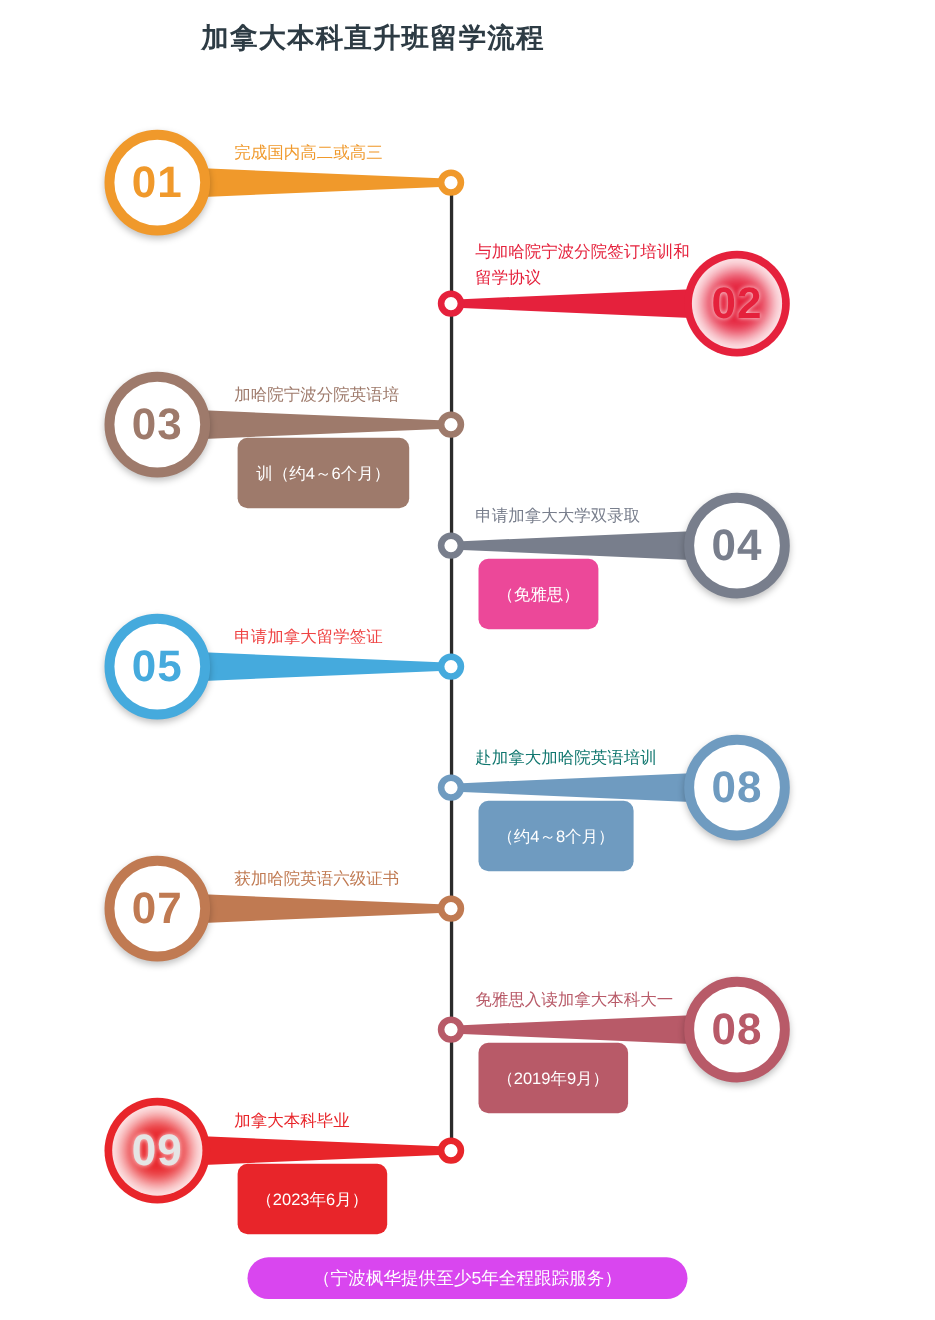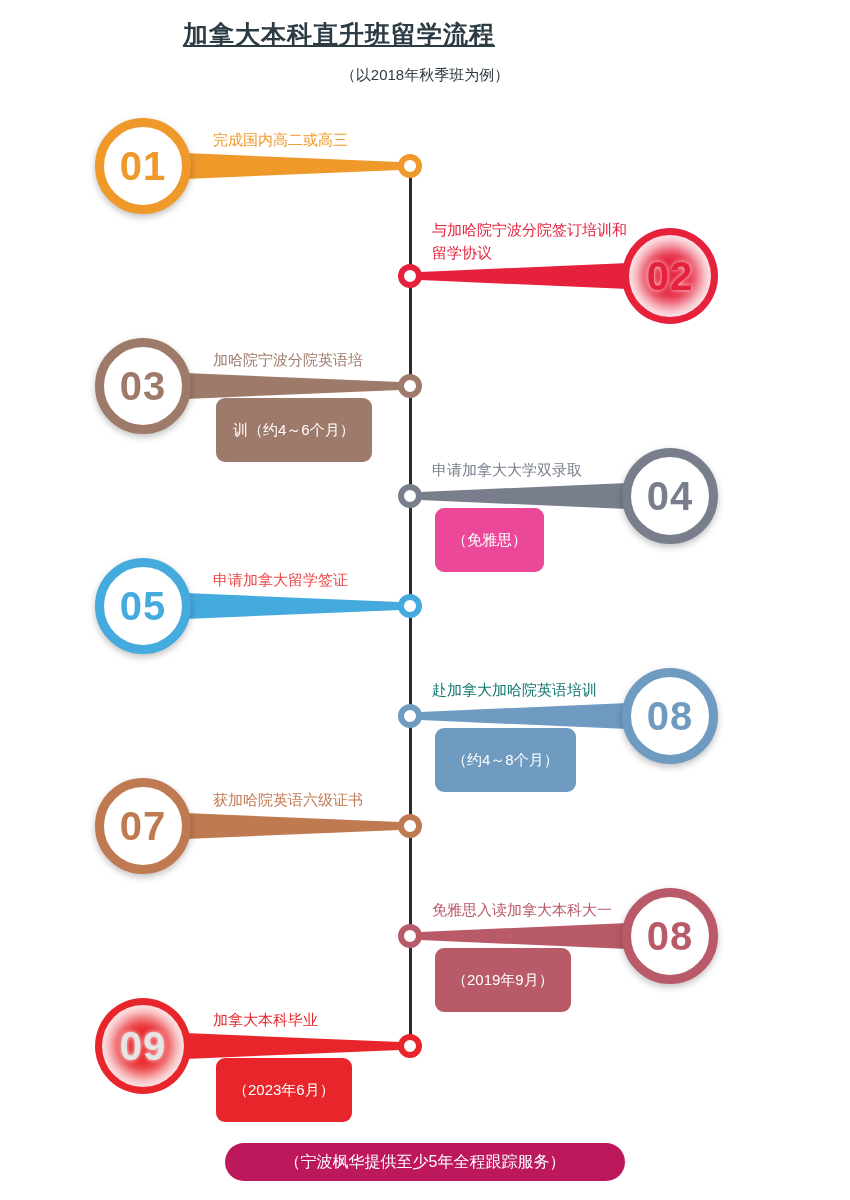--- a/index.html
+++ b/index.html
@@ -18,7 +18,6 @@
     text-align:center;
     font-size:25px;font-weight:bold;color:#2d3b44;
     letter-spacing:1px;
-    text-decoration:underline;
   }
   .subtitle{
     position:absolute;top:66px;left:0;width:850px;

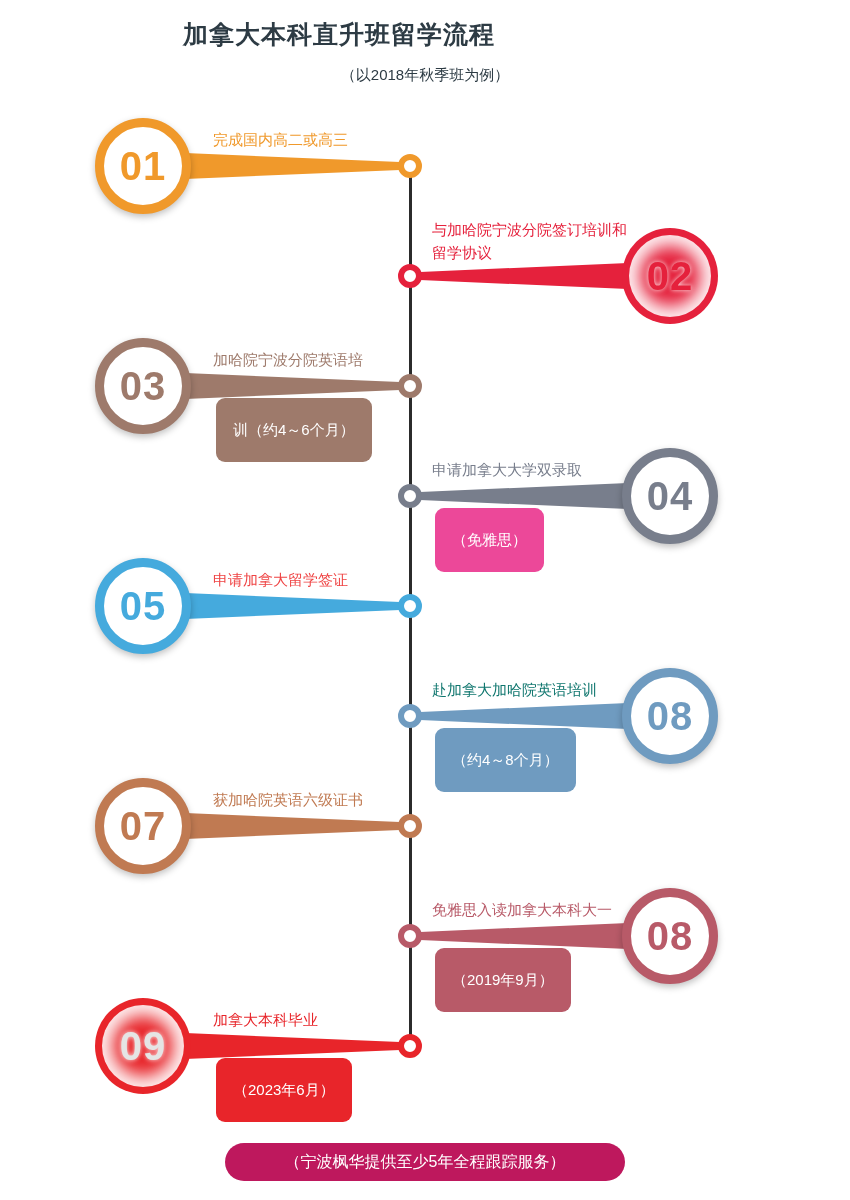--- a/index.html
+++ b/index.html
@@ -120,7 +120,6 @@
 <div class="page">
 
   <div class="title">加拿大本科直升班留学流程</div>
-  <div class="subtitle">（以2018年秋季班为例）</div>
 
   <div class="spine"></div>
 

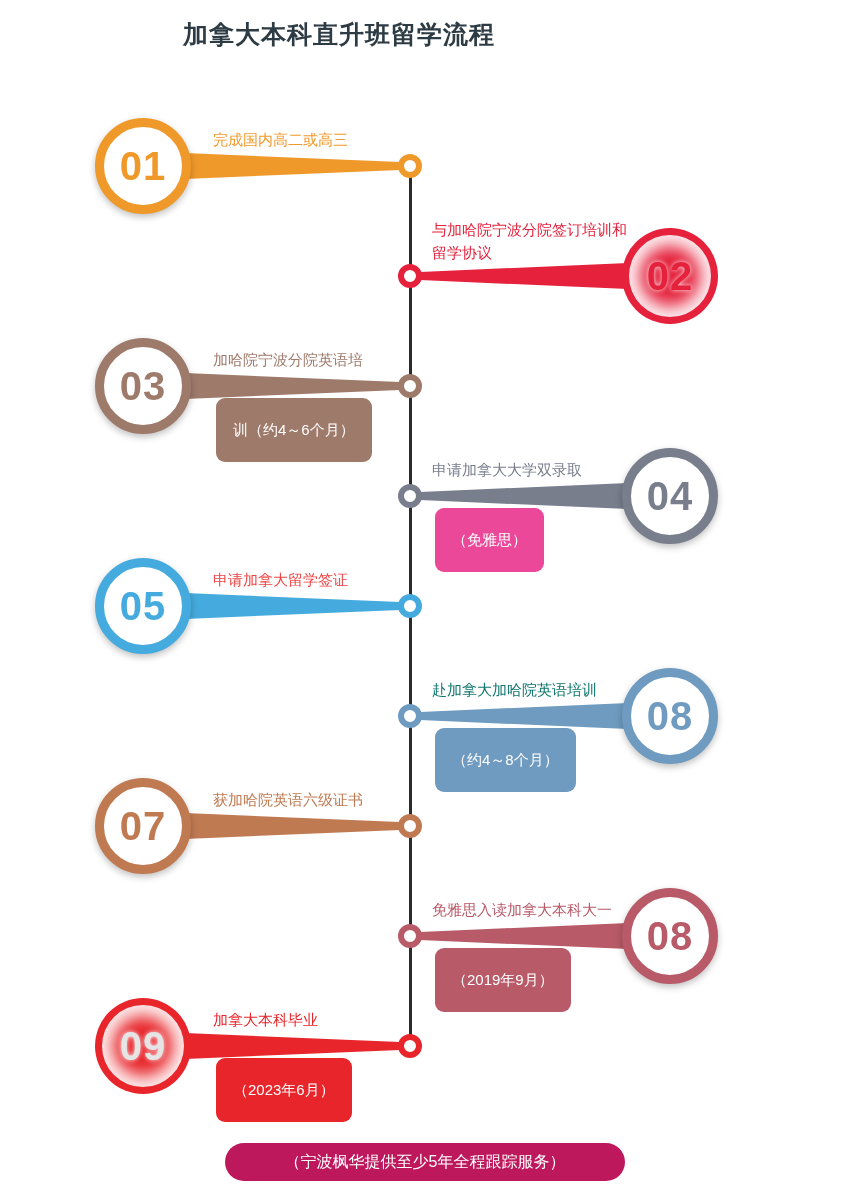--- a/index.html
+++ b/index.html
@@ -107,7 +107,7 @@
     left:225px;top:1143px;
     width:400px;height:38px;
     border-radius:19px;
-    background:#be185d;
+    background:#d946ef;
     color:#ffffff;
     display:flex;align-items:center;justify-content:center;
     font-size:16px;

